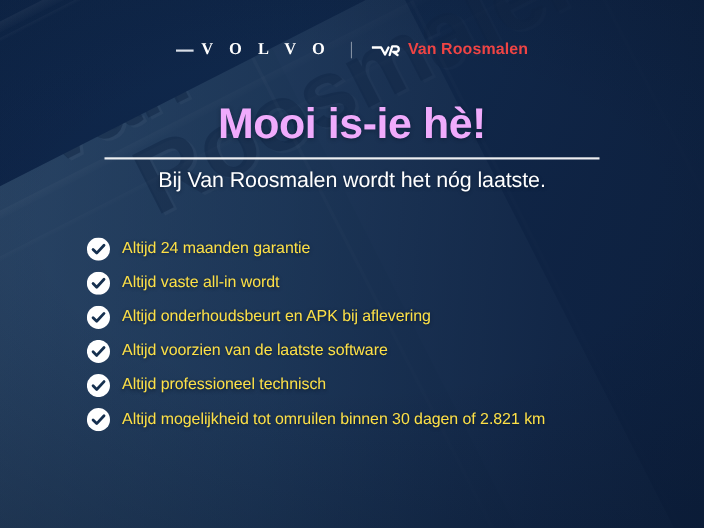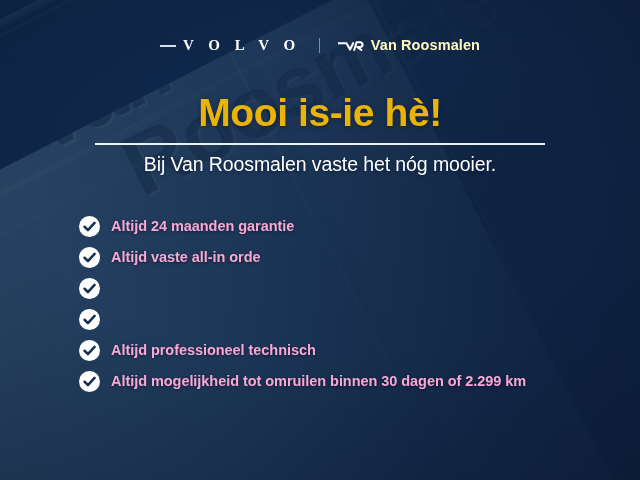--- a/index.html
+++ b/index.html
@@ -127,7 +127,7 @@
   .vr-logo{ display:flex; align-items:center; gap:7px; }
   .vr-mark{ display:block; }
   .vr-word{
-    color:#fef9c3;
+    color:#ef4444;
     font-size:14.5px;
     font-weight:700;
     letter-spacing:.1px;

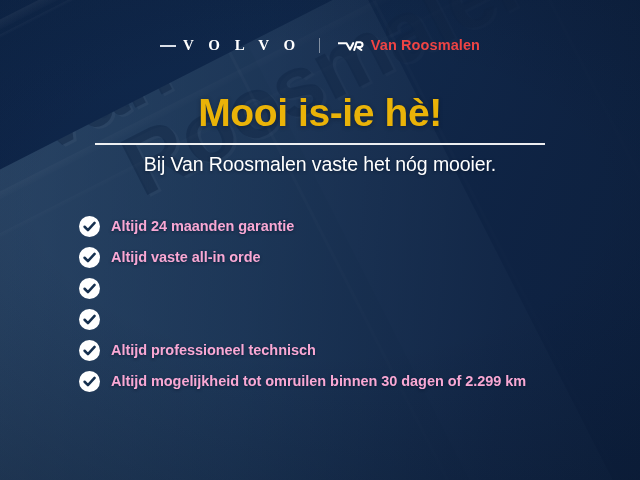--- a/index.html
+++ b/index.html
@@ -139,7 +139,7 @@
   .headline{
     position:absolute; top:93px; left:0; right:0;
     text-align:center;
-    color:#eab308;
+    color:#f0abfc;
     font-size:39px;
     font-weight:700;
     letter-spacing:-.4px;

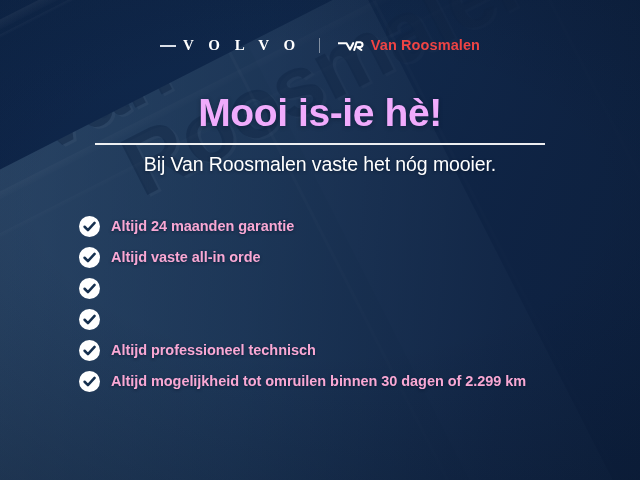--- a/index.html
+++ b/index.html
@@ -244,7 +244,7 @@
 
     <div class="rule"></div>
 
-    <div class="subhead">Bij Van Roosmalen vaste het nóg mooier.</div>
+    <div class="subhead">Bij Van Roosmalen wordt het nóg laatste.</div>
 
     <div class="checklist">
 

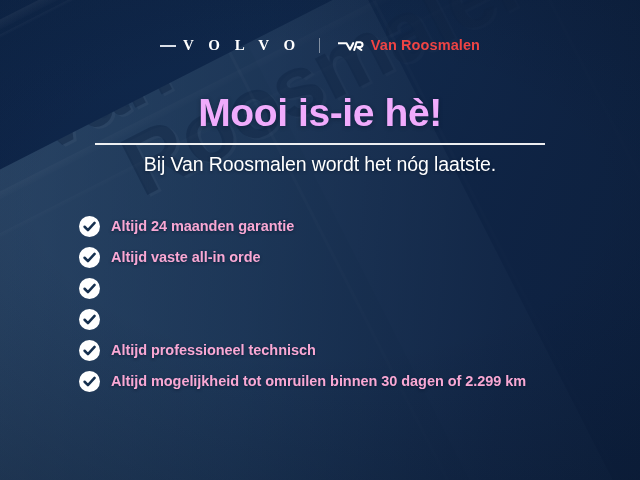--- a/index.html
+++ b/index.html
@@ -180,9 +180,9 @@
     display:block;
   }
   .check-label{
-    color:#f9a8d4;
+    color:#fde047;
     font-size:14.5px;
-    font-weight:700;
+    font-weight:400;
     letter-spacing:-.05px;
     white-space:nowrap;
     text-shadow:0 1px 3px rgba(6,18,36,.55);

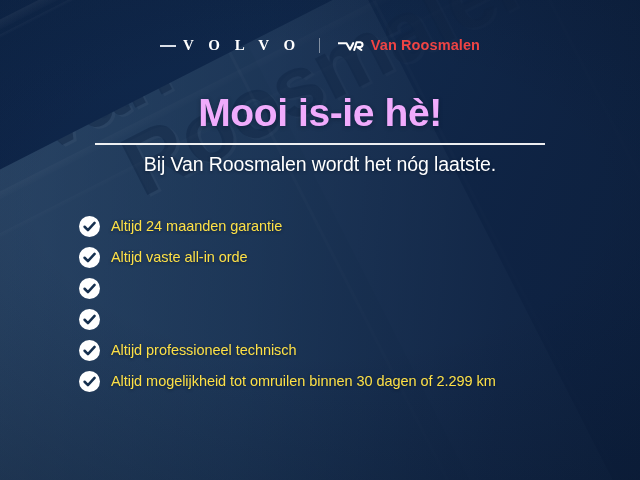--- a/index.html
+++ b/index.html
@@ -265,7 +265,7 @@
             <path d="M6.4 12.3 L10.2 16.1 L17.8 7.9" fill="none" stroke="#16304f" stroke-width="2.9" stroke-linecap="round" stroke-linejoin="round"></path>
           </svg>
         </span>
-        <span class="check-label">Altijd vaste all-in orde</span>
+        <span class="check-label">Altijd vaste all-in wordt</span>
       </div>
 
       <div class="check-item">

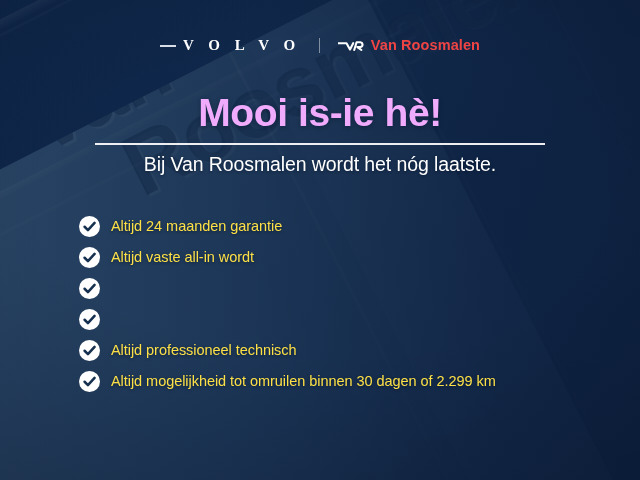--- a/index.html
+++ b/index.html
@@ -275,6 +275,7 @@
             <path d="M6.4 12.3 L10.2 16.1 L17.8 7.9" fill="none" stroke="#16304f" stroke-width="2.9" stroke-linecap="round" stroke-linejoin="round"></path>
           </svg>
         </span>
+        <span class="check-label">Altijd onderhoudsbeurt en APK bij aflevering</span>
       </div>
 
 

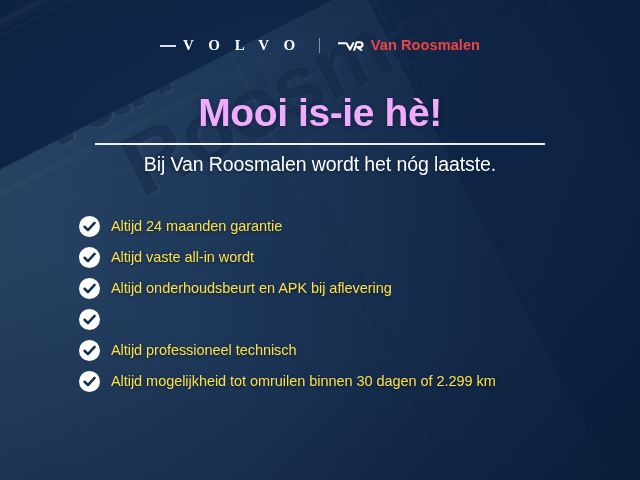--- a/index.html
+++ b/index.html
@@ -286,6 +286,7 @@
             <path d="M6.4 12.3 L10.2 16.1 L17.8 7.9" fill="none" stroke="#16304f" stroke-width="2.9" stroke-linecap="round" stroke-linejoin="round"></path>
           </svg>
         </span>
+        <span class="check-label">Altijd voorzien van de laatste software</span>
       </div>
 
       <div class="check-item">

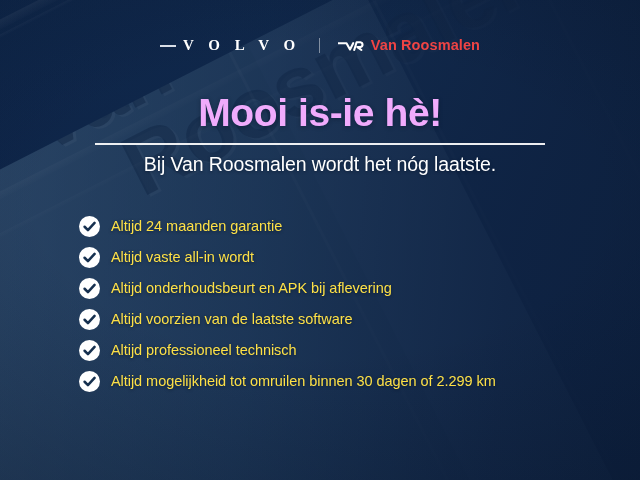--- a/index.html
+++ b/index.html
@@ -306,7 +306,7 @@
             <path d="M6.4 12.3 L10.2 16.1 L17.8 7.9" fill="none" stroke="#16304f" stroke-width="2.9" stroke-linecap="round" stroke-linejoin="round"></path>
           </svg>
         </span>
-        <span class="check-label">Altijd mogelijkheid tot omruilen binnen 30 dagen of 2.299 km</span>
+        <span class="check-label">Altijd mogelijkheid tot omruilen binnen 30 dagen of 2.821 km</span>
       </div>
 
     </div>

